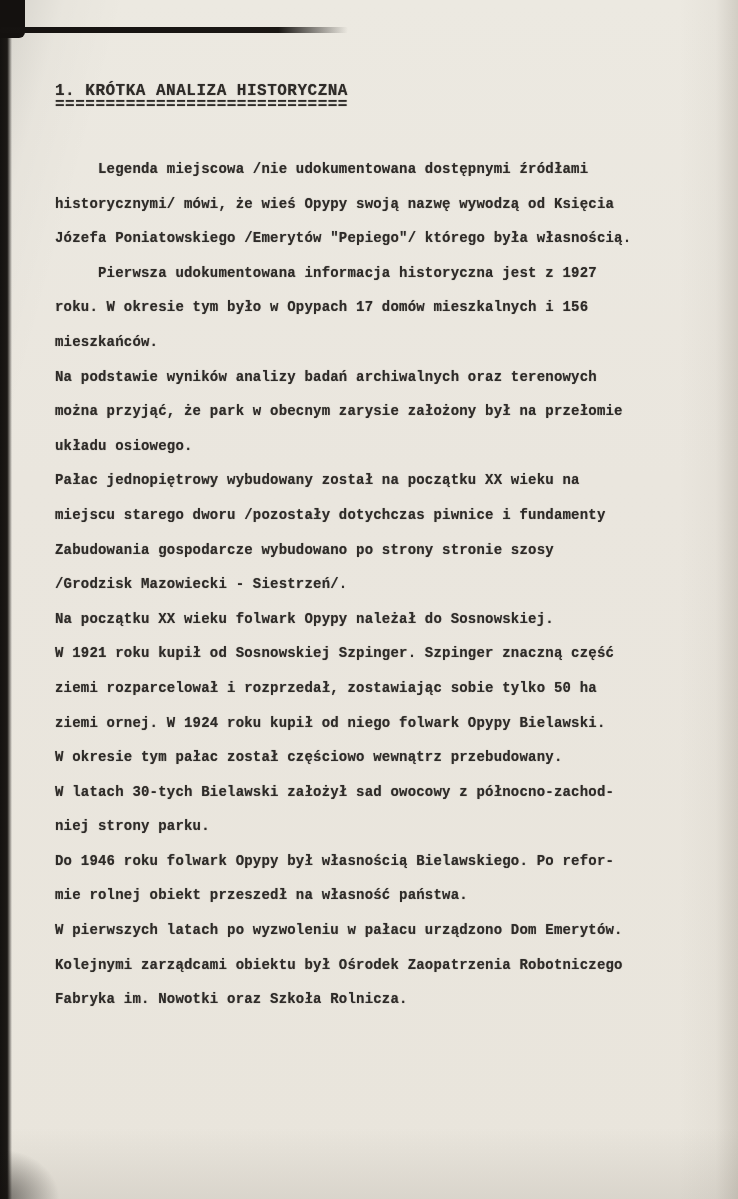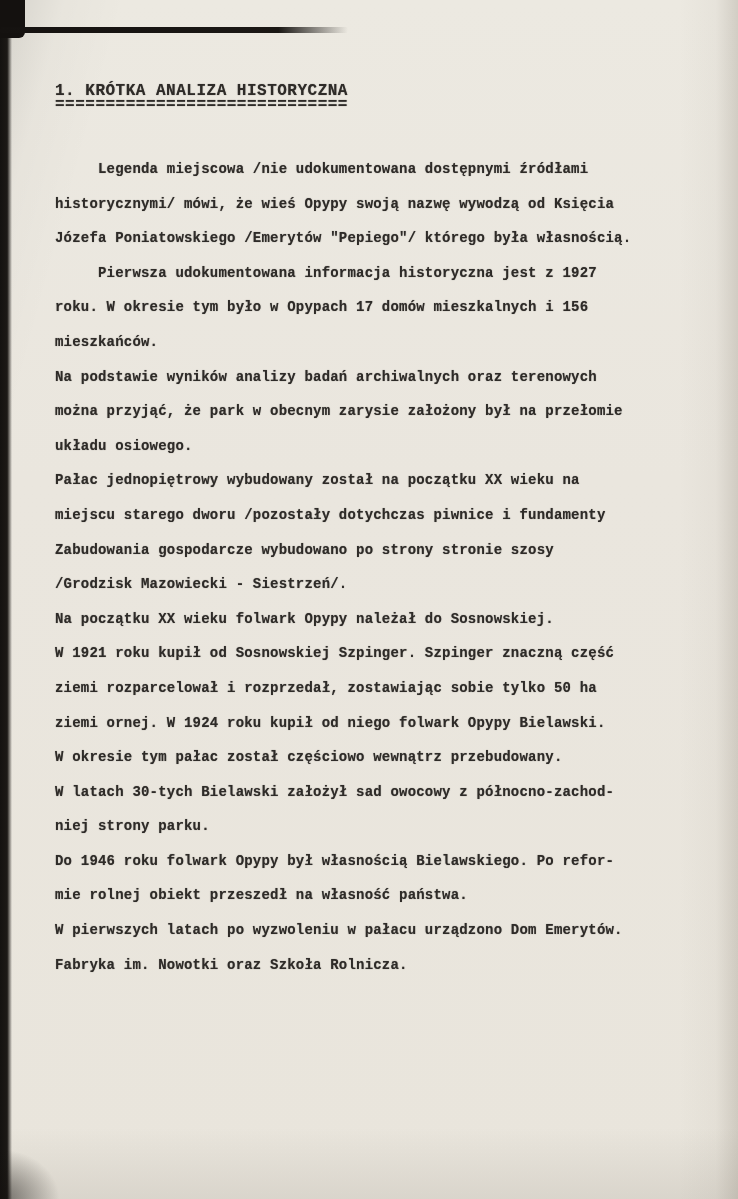--- a/index.html
+++ b/index.html
@@ -120,6 +120,7 @@
         <div class="line">Do 1946 roku folwark Opypy był własnością Bielawskiego. Po refor-</div>
         <div class="line">mie rolnej obiekt przeszedł na własność państwa.</div>
         <div class="line">W pierwszych latach po wyzwoleniu w pałacu urządzono Dom Emerytów.</div>
+        <div class="line">Kolejnymi zarządcami obiektu był Ośrodek Zaopatrzenia Robotniczego</div>
         <div class="line">Fabryka im. Nowotki oraz Szkoła Rolnicza.</div>
       </div>
   </div>

